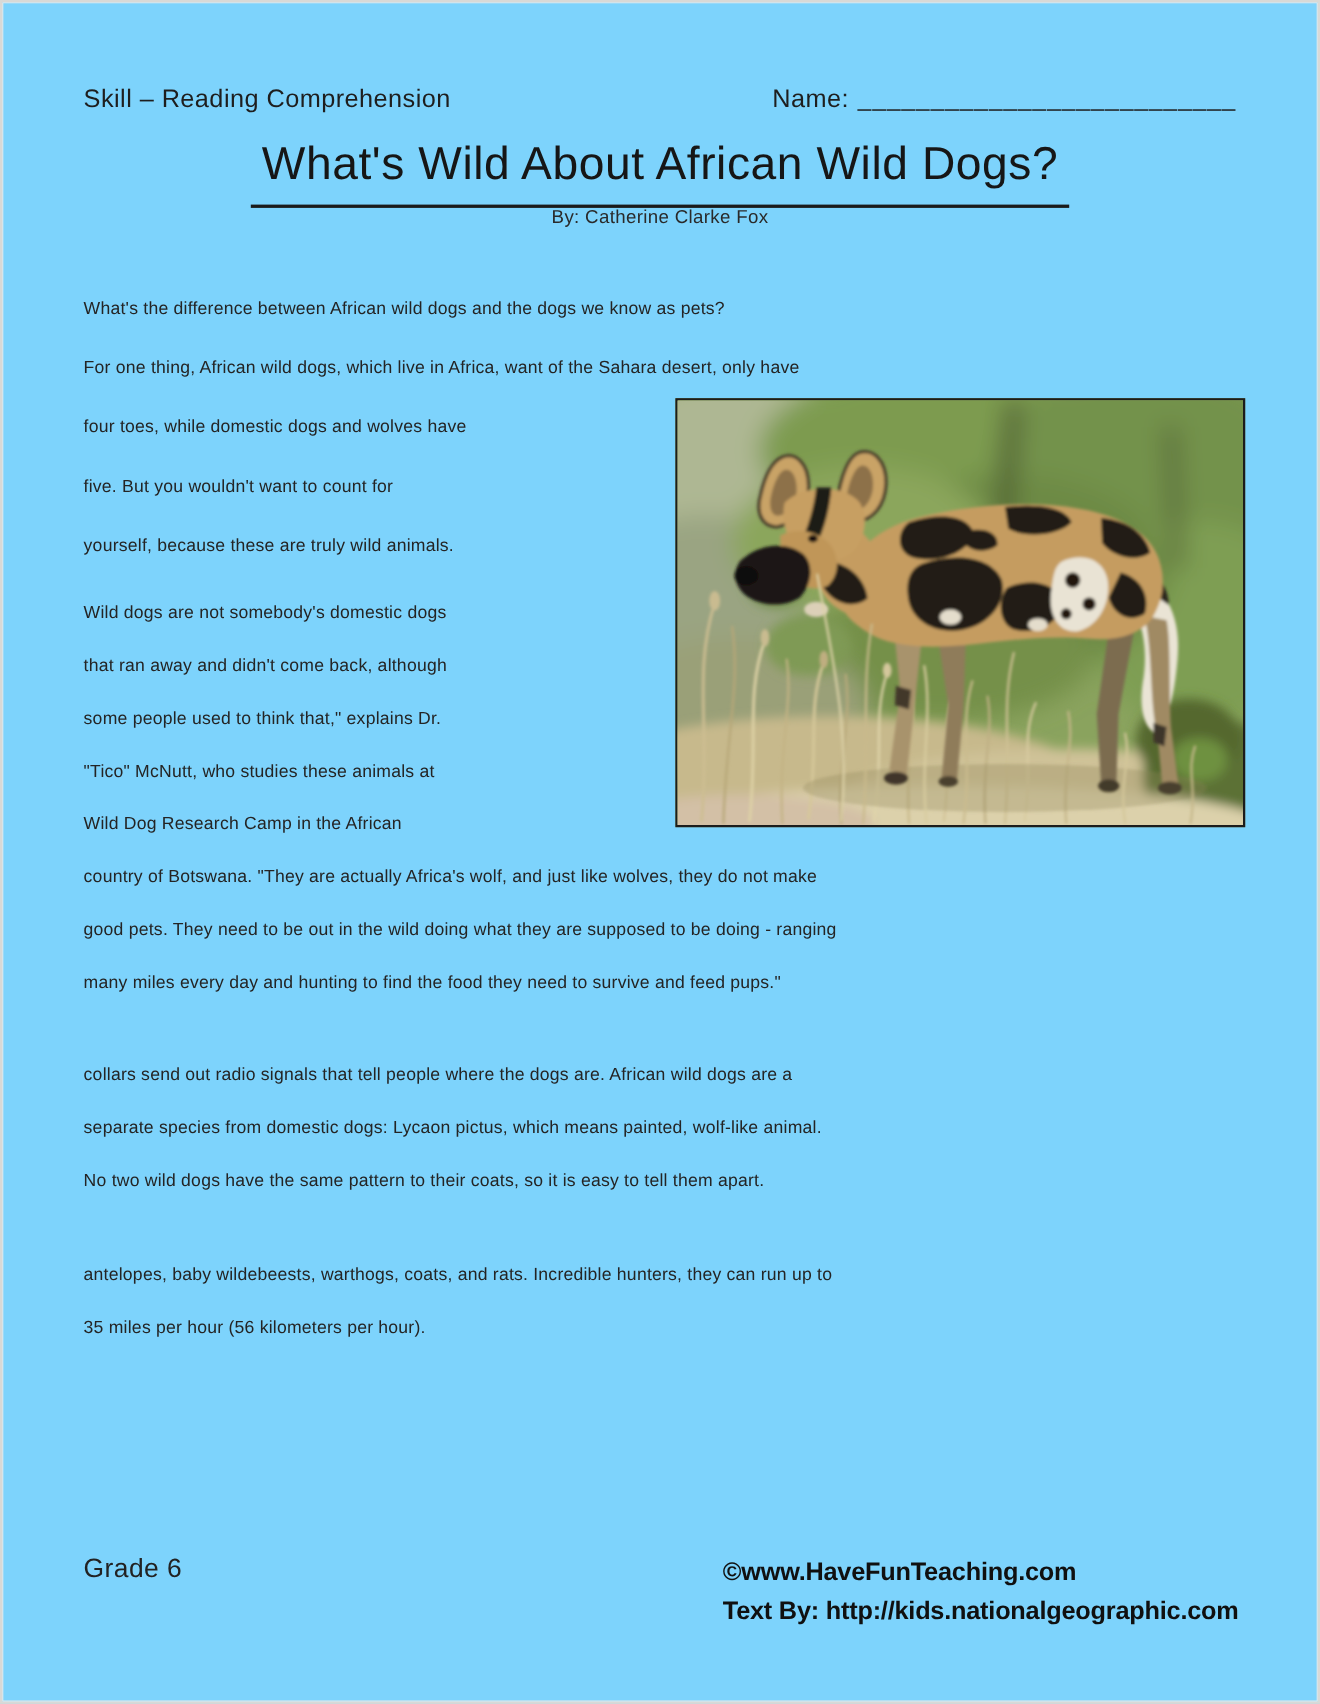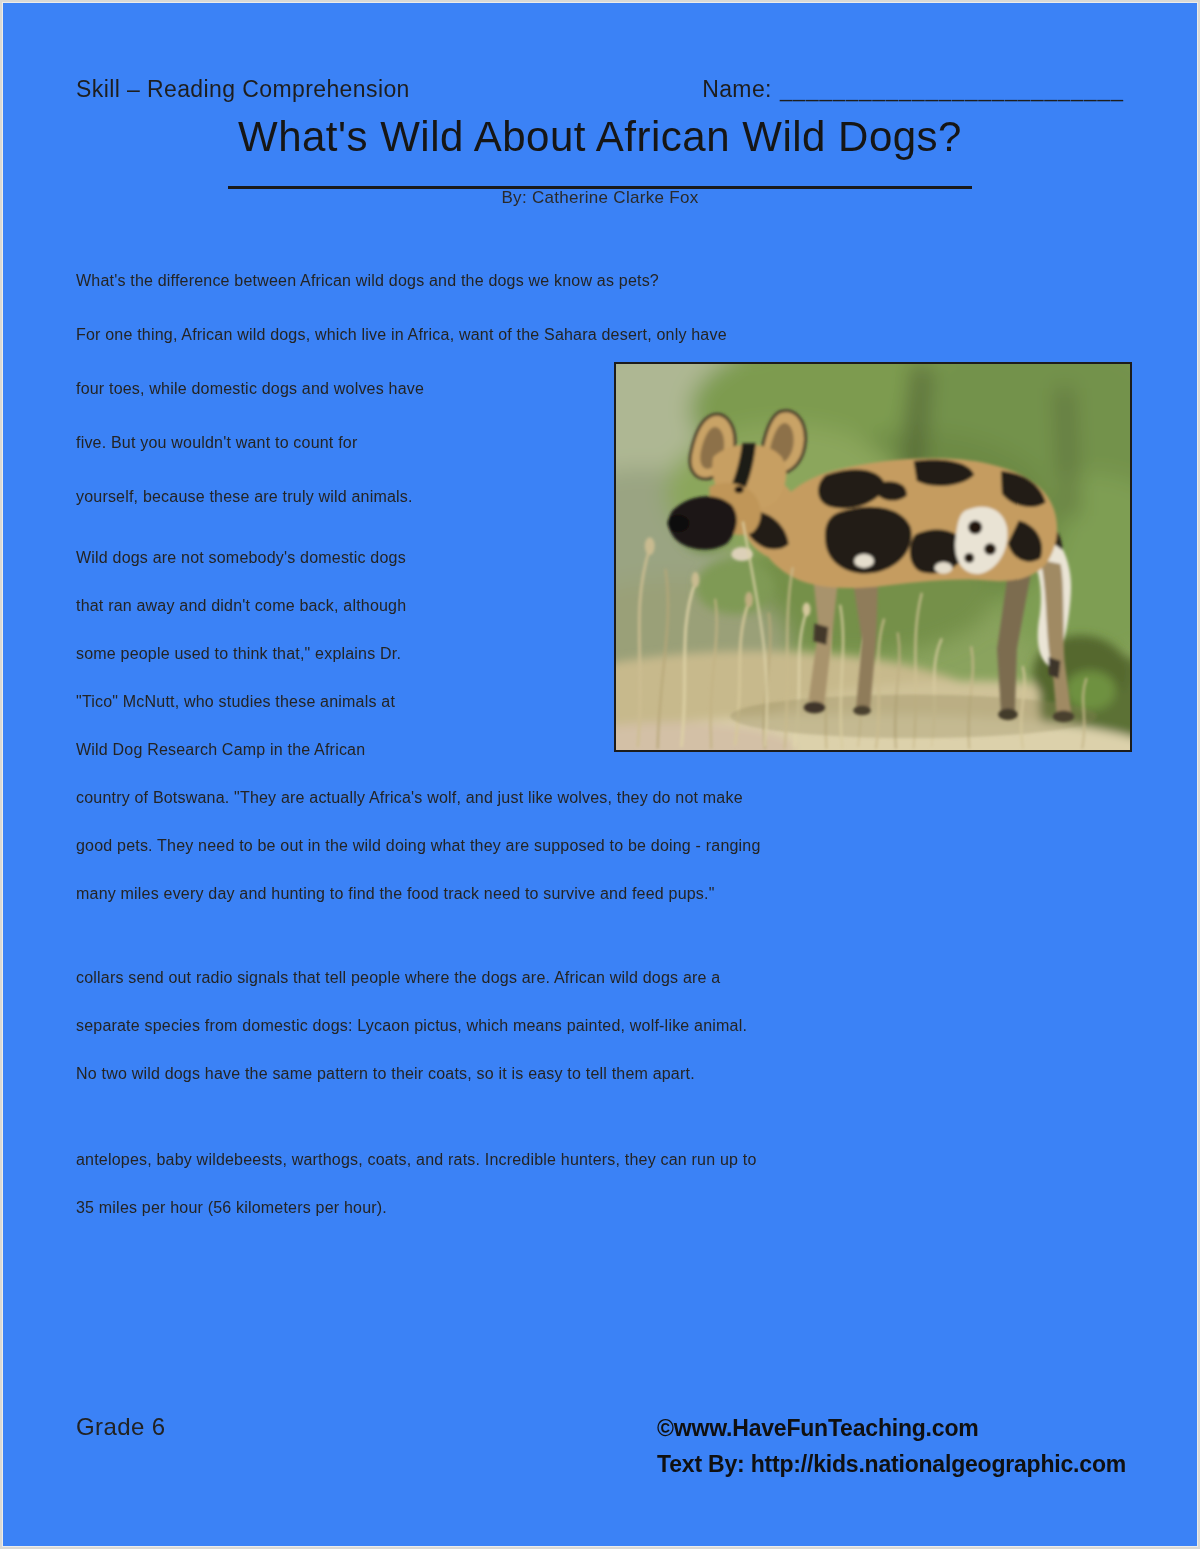--- a/index.html
+++ b/index.html
@@ -7,7 +7,7 @@
     position:relative;
     width:1200px;height:1549px;
     margin:0 auto;
-    background:#3b82f6;
+    background:#7dd3fc;
     box-sizing:border-box;
     border:2px solid #d9d9d6;
     box-shadow:inset 0 0 0 1px #ececea;

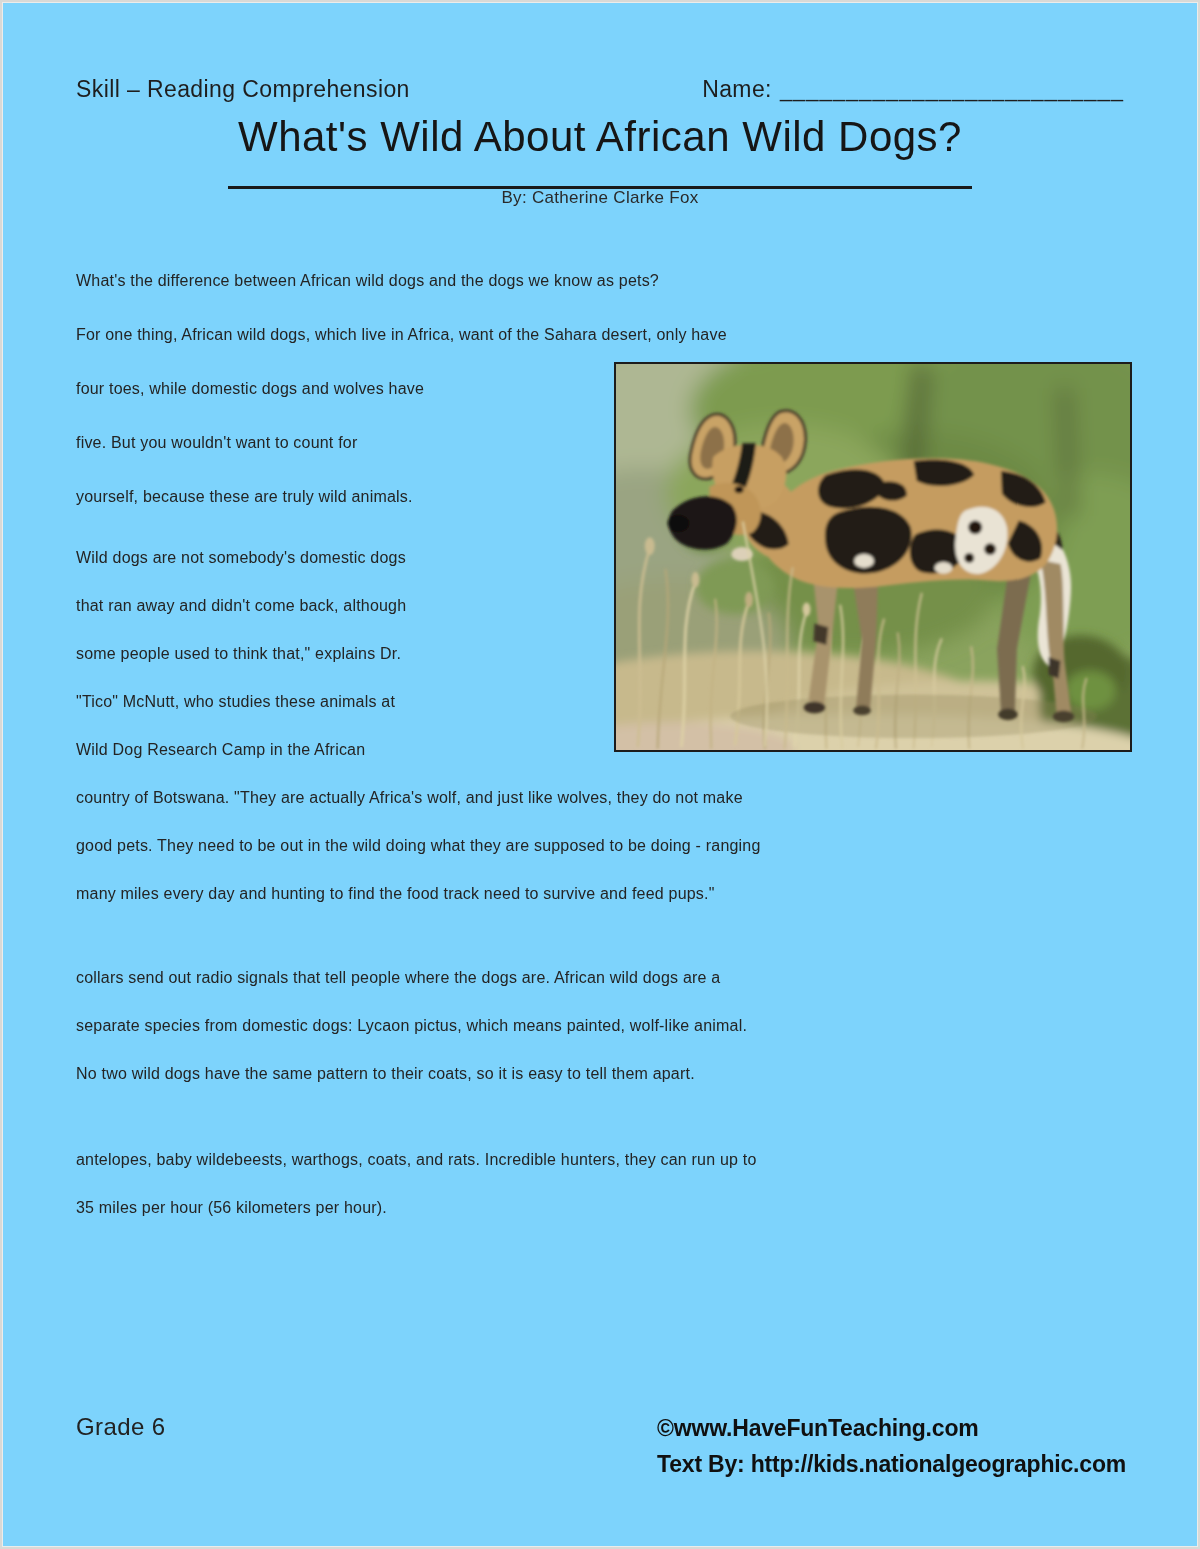--- a/index.html
+++ b/index.html
@@ -22,7 +22,7 @@
     font-size:23px;letter-spacing:.4px;color:#1e1e1e;
   }
   .skill-label{white-space:nowrap;}
-  .name-group{white-space:nowrap;display:flex;align-items:center;}
+  .name-group{white-space:nowrap;display:flex;align-items:flex-start;}
   .name-label{margin-right:8px;}
   .name-line{letter-spacing:1px;font-size:22px;color:#1e1e1e;}
   

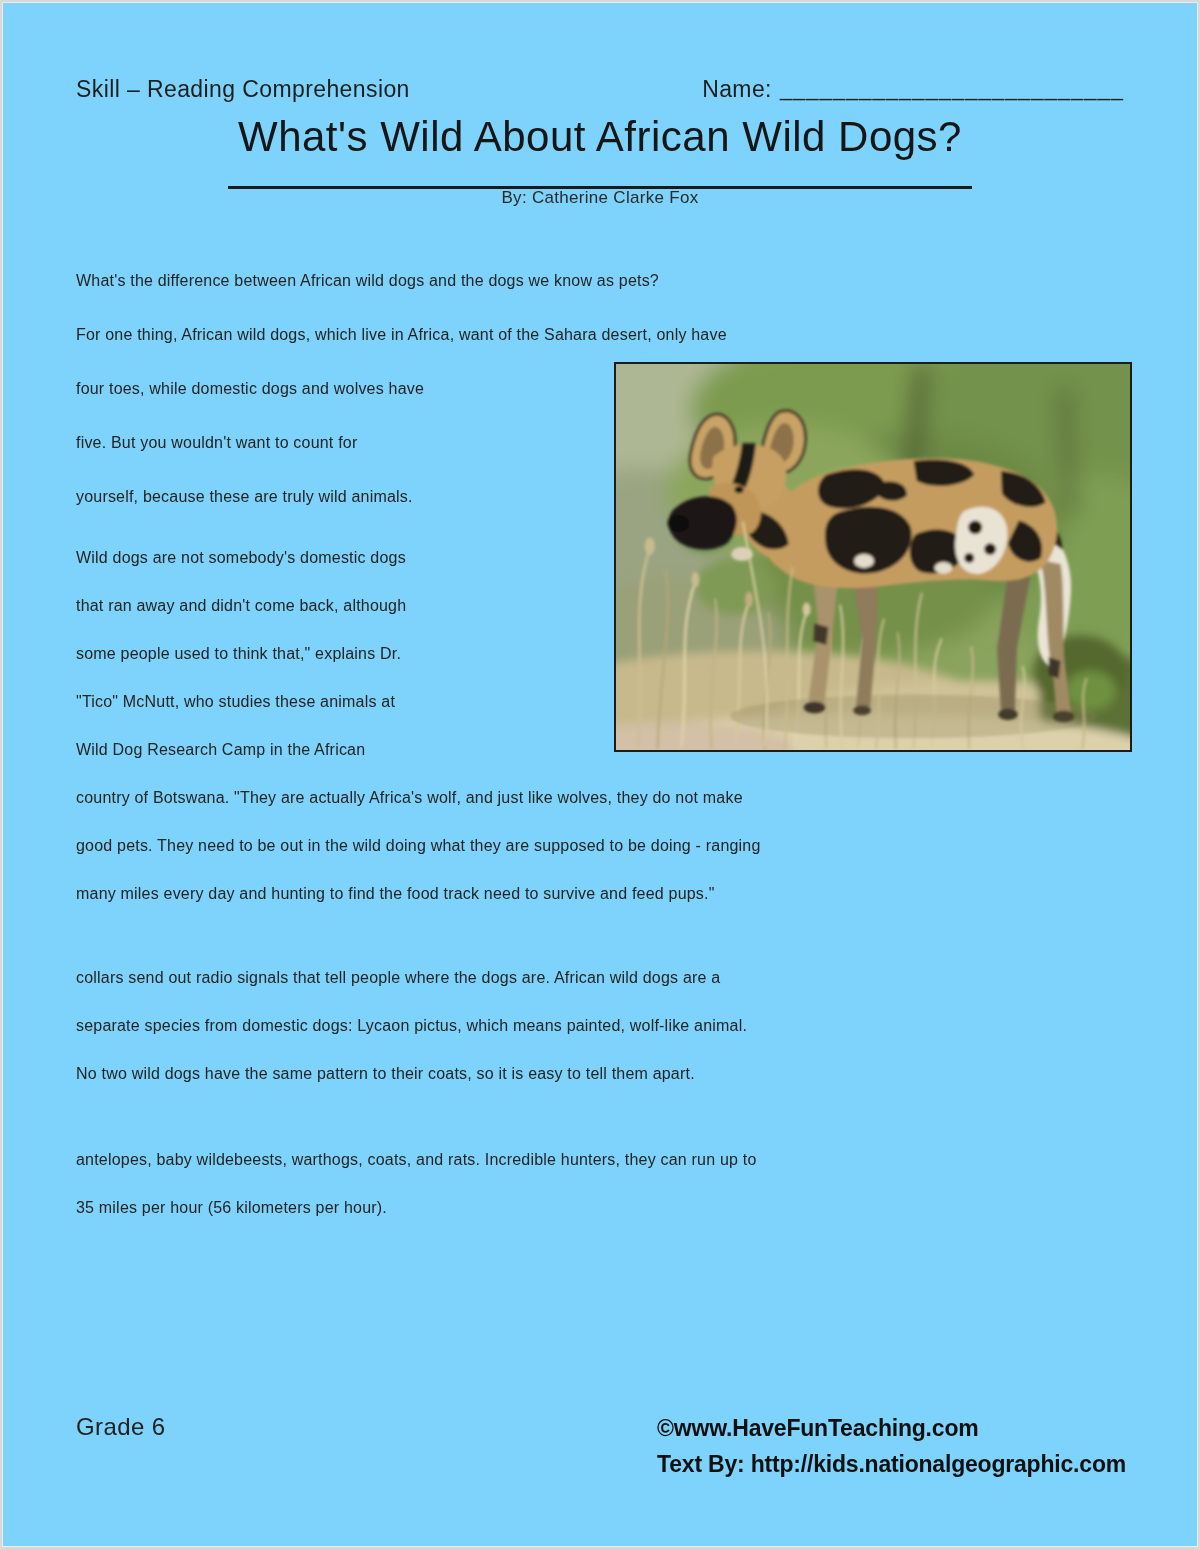--- a/index.html
+++ b/index.html
@@ -32,7 +32,8 @@
     font-size:42px;line-height:58px;letter-spacing:.5px;
     color:#161616;font-weight:400;
     border-bottom:3px solid #1a1a1a;
-    padding:0 10px 20px 10px;
+    padding:0 10px 8px 10px;
+    margin-top:12px;
   }
   .byline{
     position:absolute;top:186px;left:0;right:0;text-align:center;

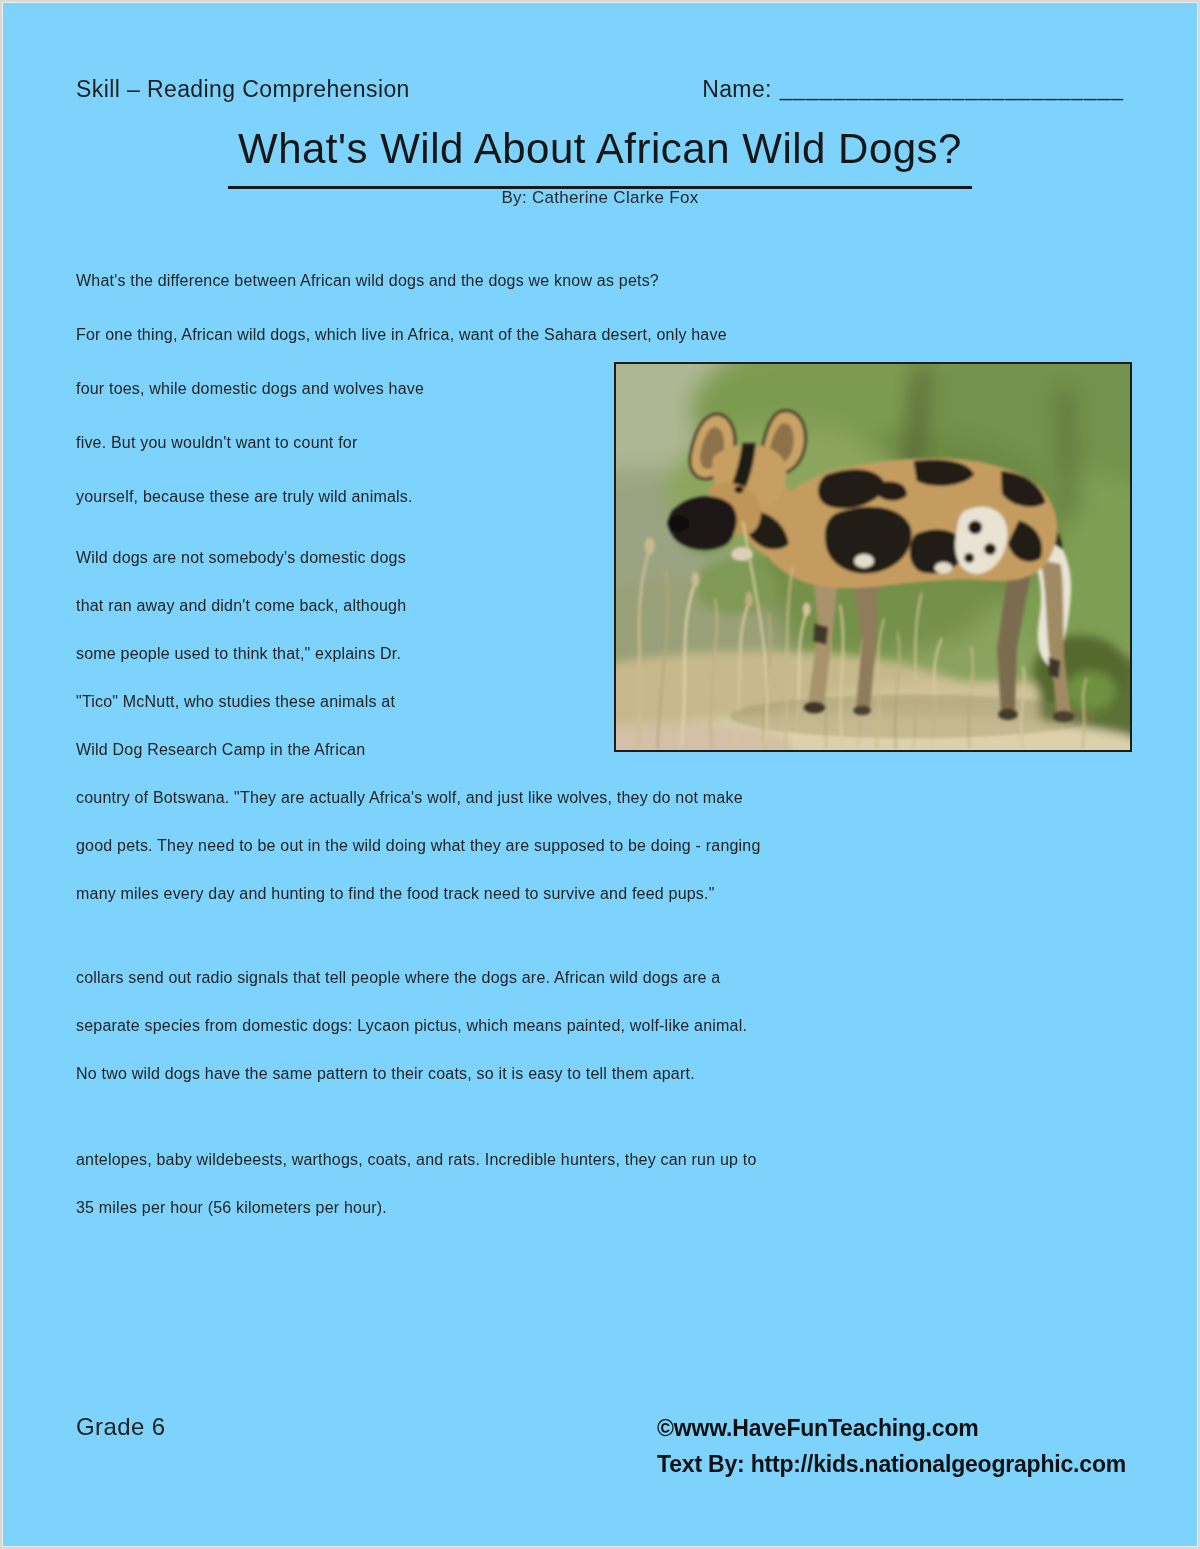--- a/index.html
+++ b/index.html
@@ -235,7 +235,7 @@
       <span class="line">Wild Dog Research Camp in the African</span>
       <span class="line">country of Botswana. "They are actually Africa's wolf, and just like wolves, they do not make</span>
       <span class="line">good pets. They need to be out in the wild doing what they are supposed to be doing - ranging</span>
-      <span class="line">many miles every day and hunting to find the food track need to survive and feed pups."</span>
+      <span class="line">many miles every day and hunting to find the food they need to survive and feed pups."</span>
     </div>
 
     <div class="para p3">

